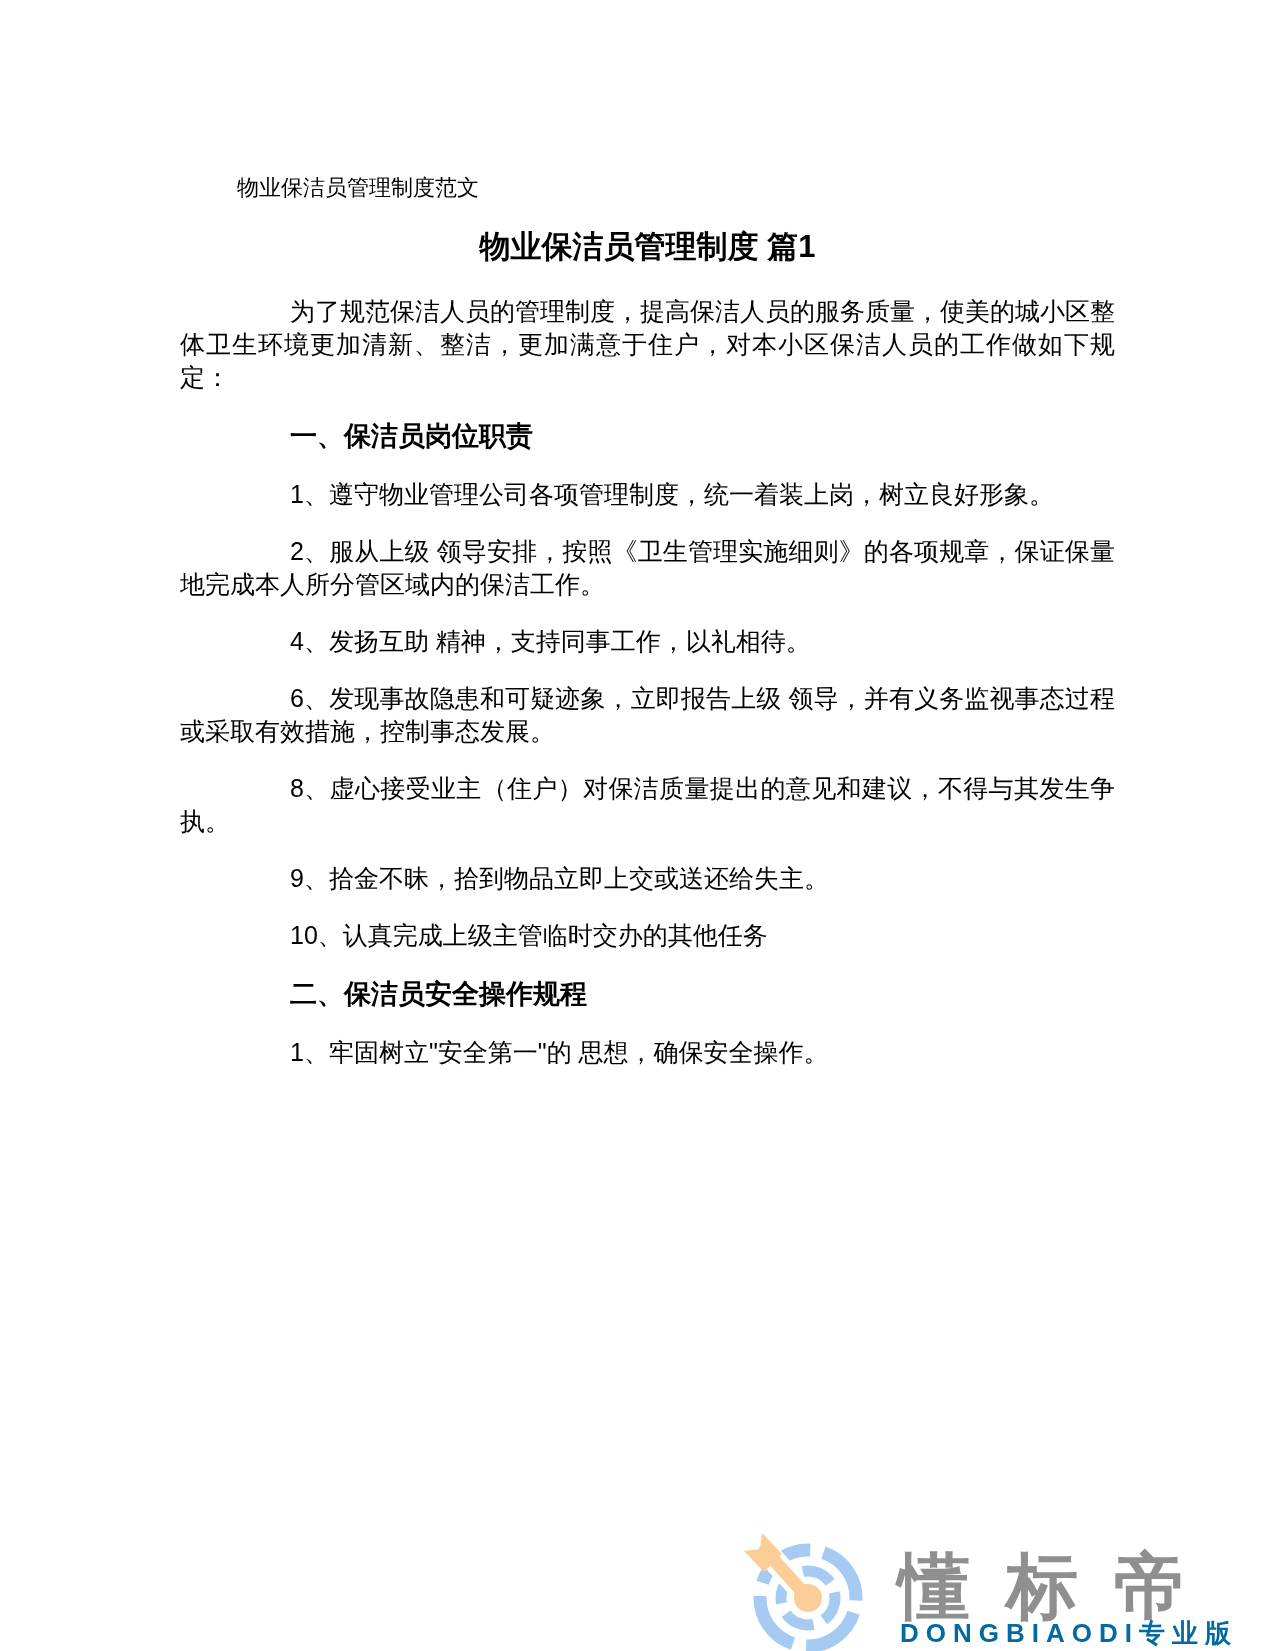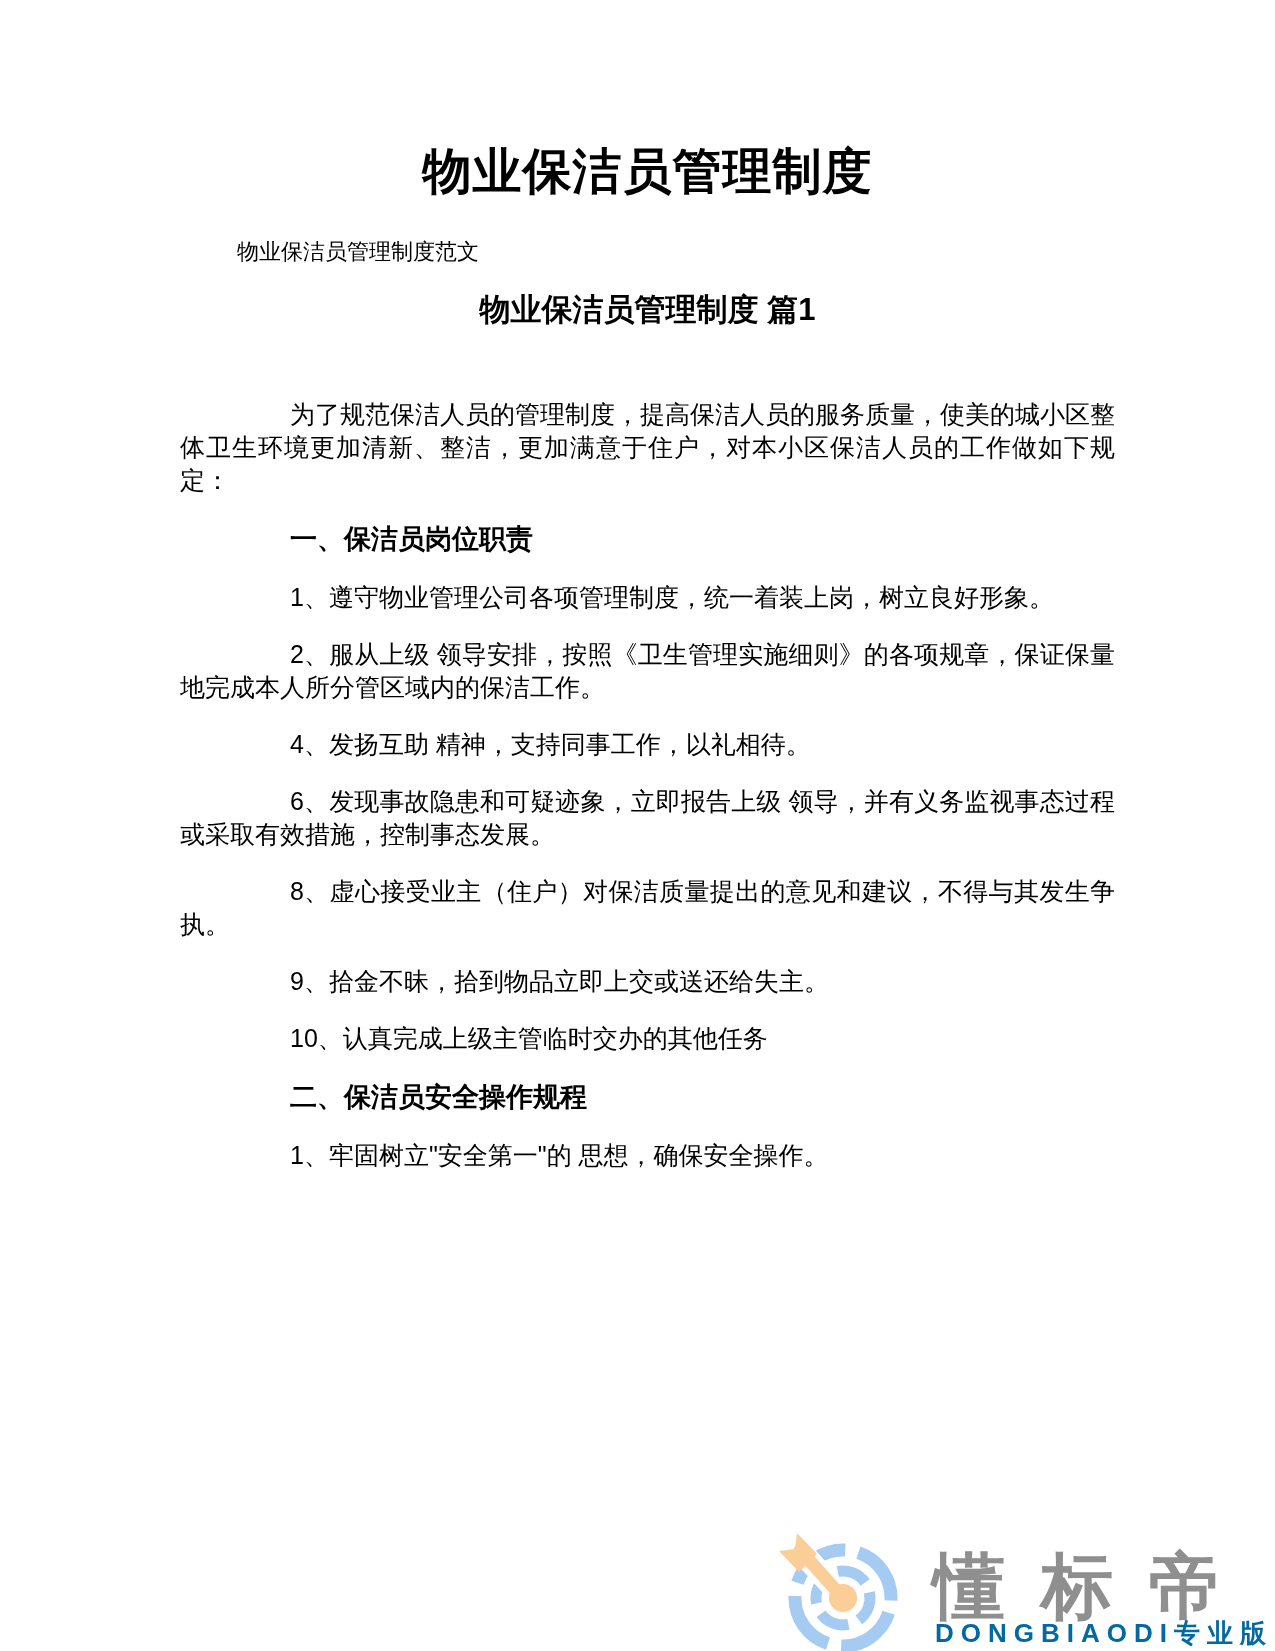--- a/index.html
+++ b/index.html
@@ -95,7 +95,6 @@
 <div class="page">
   <div class="content">
 
-    <h1 class="doc-title">物业保洁员管理制度</h1>
 
     <p class="subtitle">物业保洁员管理制度范文</p>
 

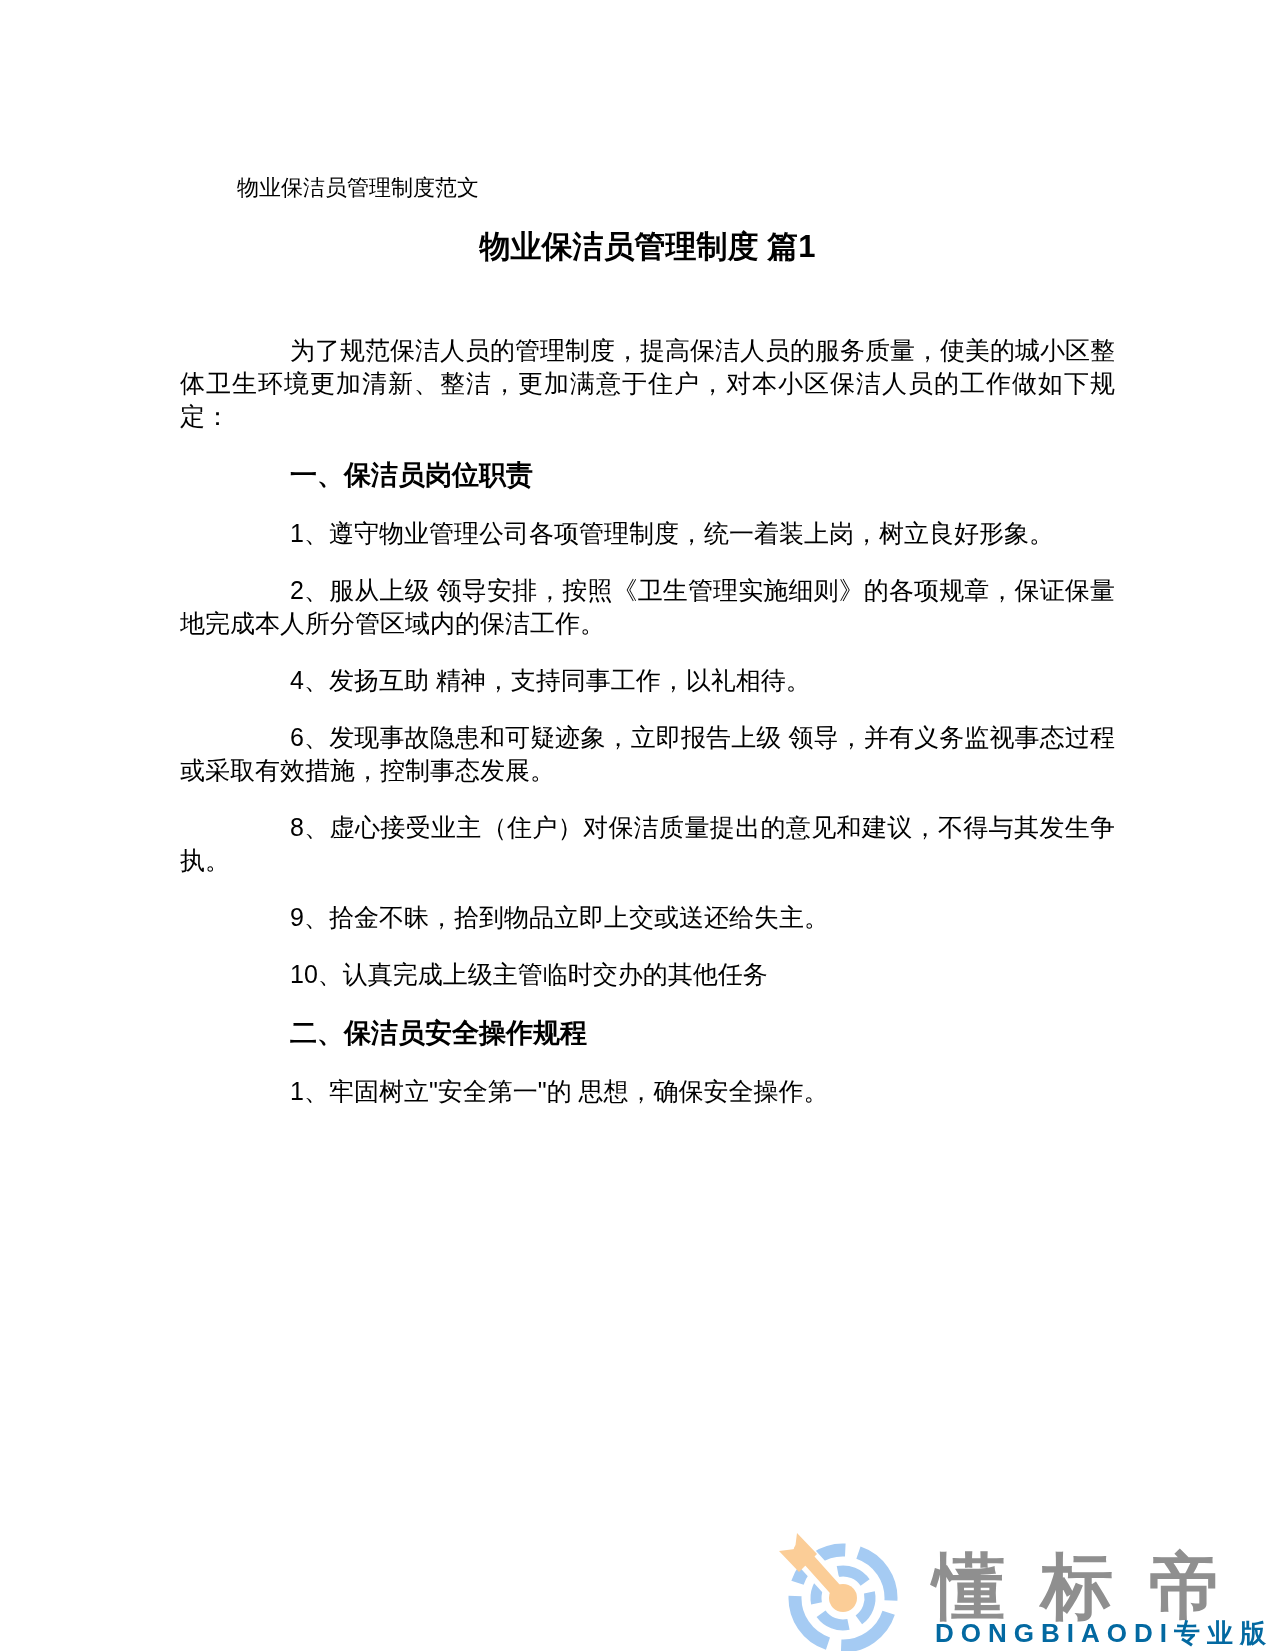--- a/index.html
+++ b/index.html
@@ -36,7 +36,7 @@
     margin: 24px 0 0 0;
     line-height: 1.3;
   }
-  .body-text { margin-top: 67px; }
+  .body-text { margin-top: 28px; }
   .para {
     font-size: 25px;
     line-height: 33px;

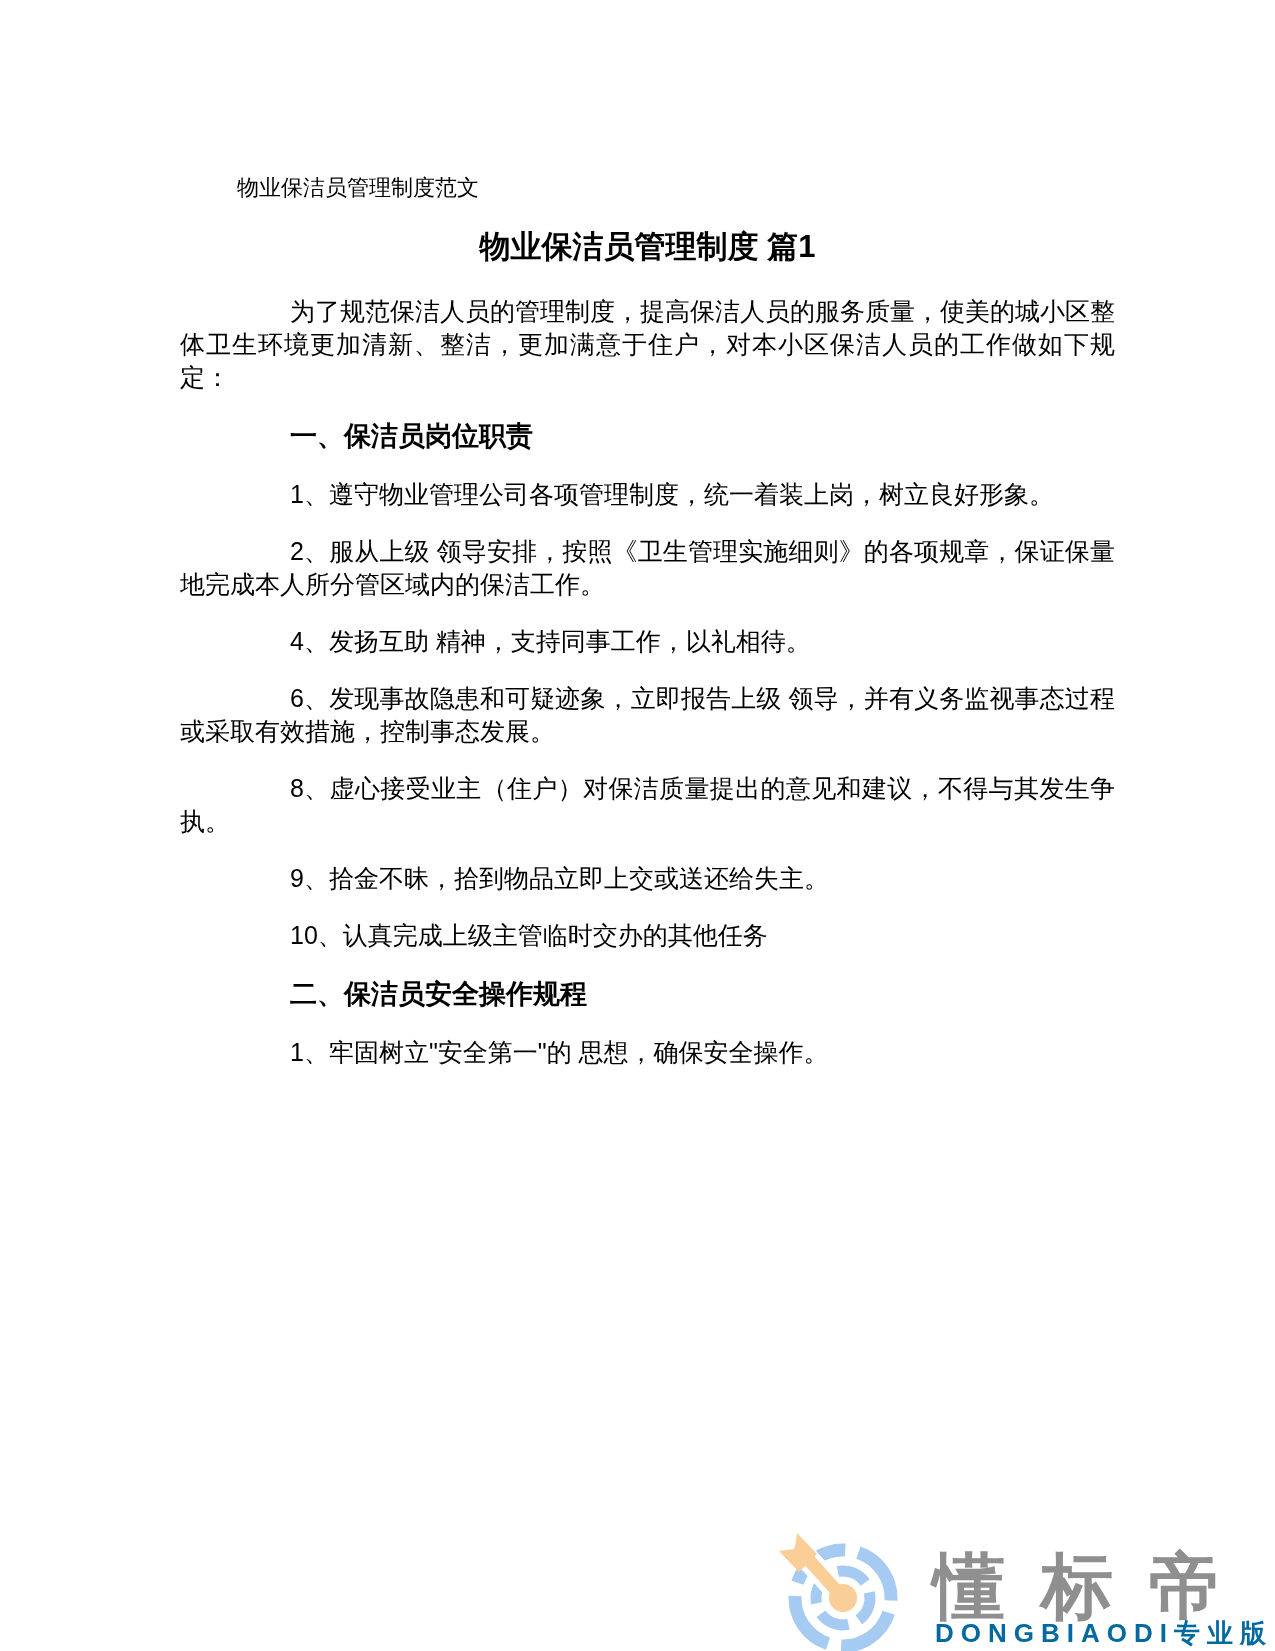--- a/index.html
+++ b/index.html
@@ -54,7 +54,7 @@
   
   .watermark {
     position: absolute;
-    left: 745px;
+    left: 710px;
     top: 1470px;
     width: 530px;
     height: 181px;

